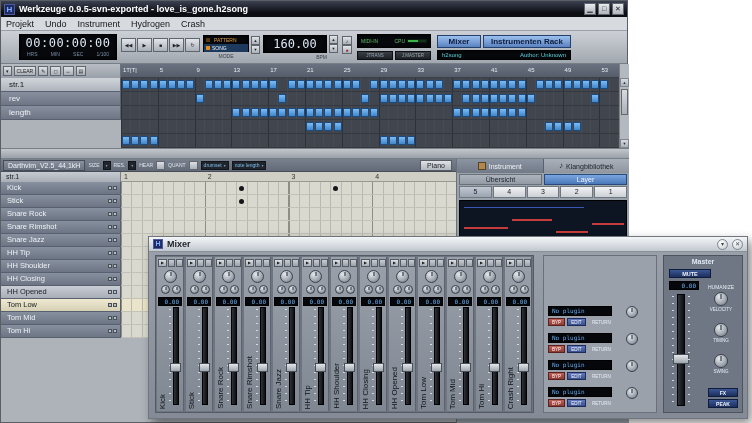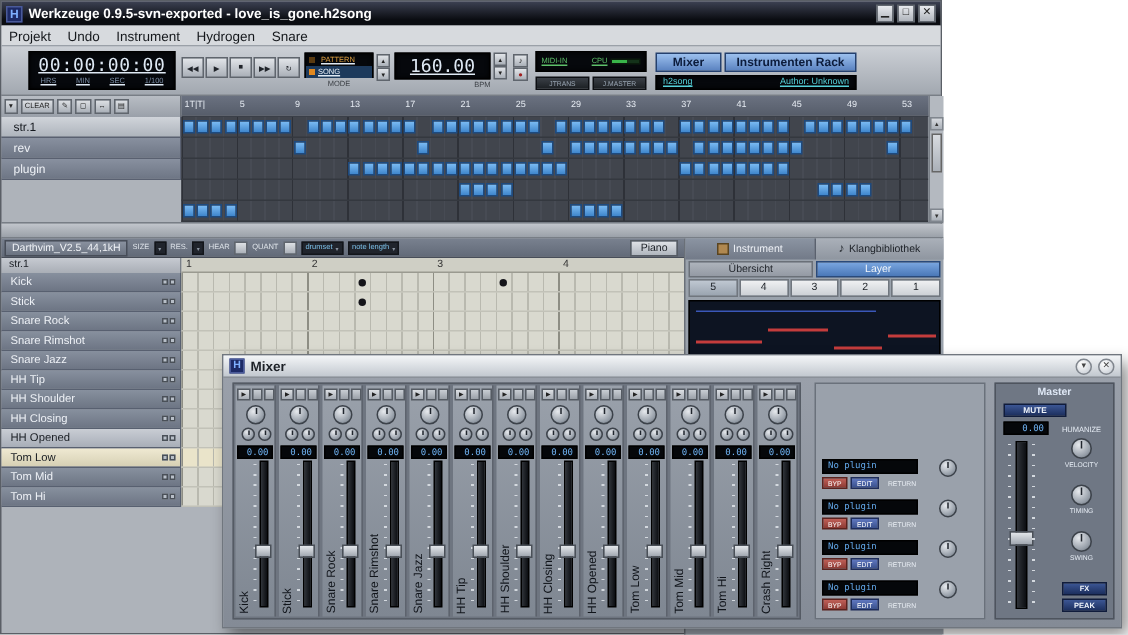--- a/index.html
+++ b/index.html
@@ -174,7 +174,7 @@
       <div class="menu-item">Undo</div>
       <div class="menu-item">Instrument</div>
       <div class="menu-item">Hydrogen</div>
-      <div class="menu-item">Snare</div>
+      <div class="menu-item">Crash</div>
     </div>
 
   <div class="toolbar">

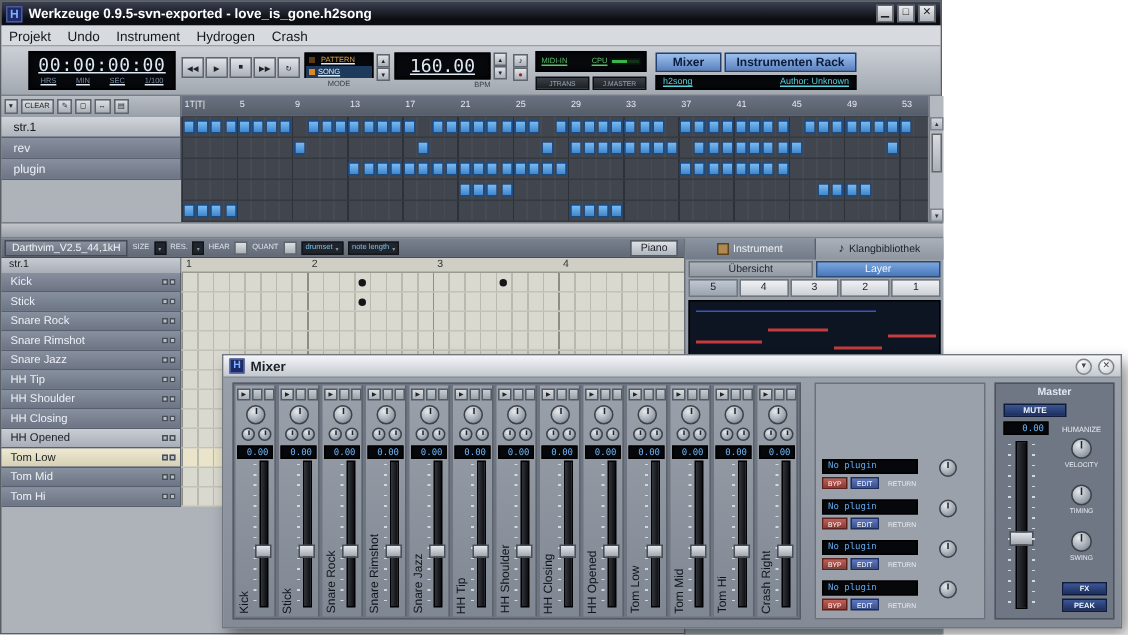--- a/index.html
+++ b/index.html
@@ -15,7 +15,7 @@
   .menu-item{font-size:9px;color:#15181c;}
   
   .toolbar{position:relative;height:33px;background:linear-gradient(#ccd0d6,#a2a8b0);border-bottom:1px solid #787e86;}
-  .lcd{background:#06080c;border:1px solid #000;box-shadow:inset 0 0 3px #000;color:#dfe9f4;font-family:"DejaVu Sans Mono",monospace;text-decoration:underline;}
+  .lcd{background:#06080c;border:1px solid #000;box-shadow:inset 0 0 3px #000;color:#dfe9f4;font-family:"DejaVu Sans Mono",monospace;}
   #clock{position:absolute;left:18px;top:3px;width:98px;height:26px;}
   #clock .digits{font-size:12px;letter-spacing:.5px;text-align:center;line-height:16px;}
   #clock .units{display:flex;justify-content:space-between;padding:0 7px;font-size:5px;color:#7c8ea6;font-family:"Liberation Sans",sans-serif;}

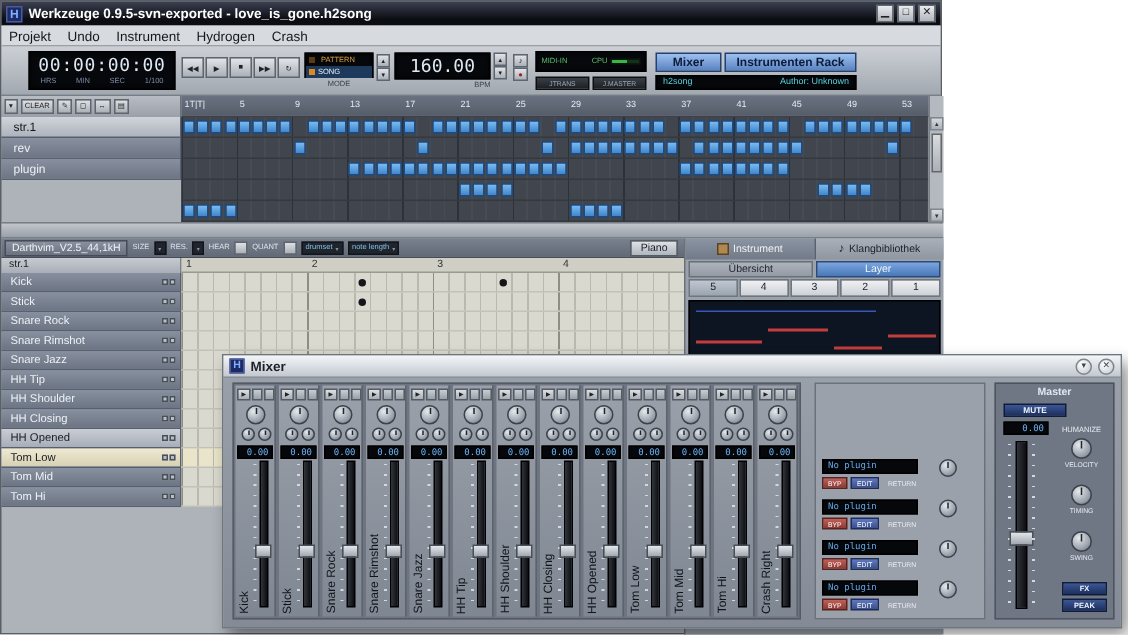--- a/index.html
+++ b/index.html
@@ -283,7 +283,7 @@
       <div id="song-names">
           <div class="song-name sel">str.1</div>
           <div class="song-name">rev</div>
-          <div class="song-name">plugin</div>
+          <div class="song-name">length</div>
         </div>
       <div id="song-grid">
           <div class="song-grid-row">

